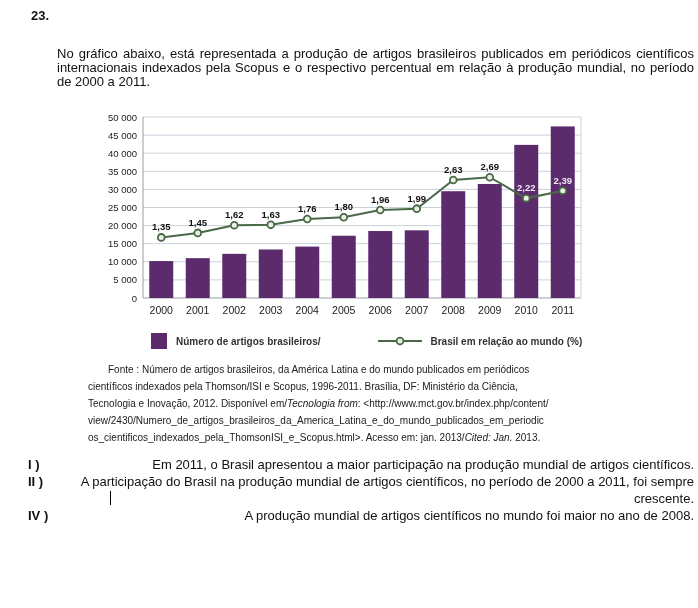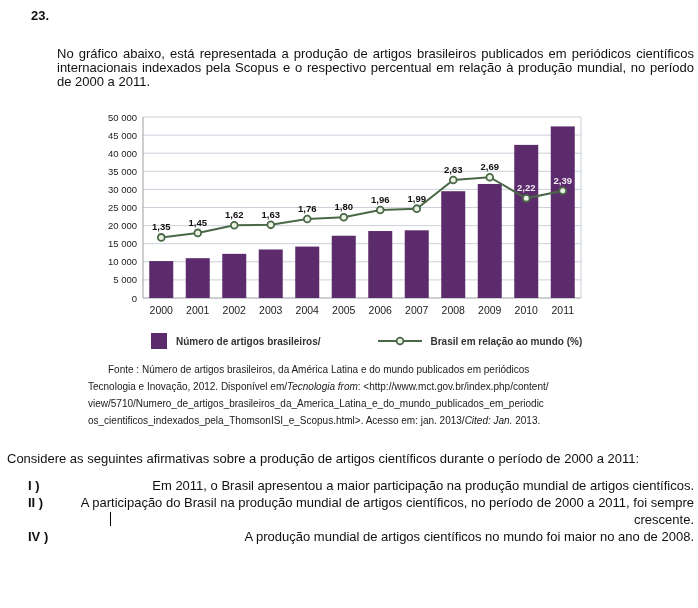--- a/index.html
+++ b/index.html
@@ -146,6 +146,7 @@
 
   <div class="fonte">
       <div><span>Fonte : Número de artigos brasileiros, da América Latina e do mundo publicados em periódicos</span></div>
+      <div><span>científicos indexados pela Thomson/ISI e Scopus, 1996-2011. Brasília, DF: Ministério da Ciência,</span></div>
       <div><span>Tecnologia e Inovação, 2012. Disponível em/</span><span class="it">Tecnologia from</span><span>: &lt;http://www.mct.gov.br/index.php/content/</span></div>
       <div><span>view/5710/Numero_de_artigos_brasileiros_da_America_Latina_e_do_mundo_publicados_em_periodic</span></div>
       <div><span>os_cientificos_indexados_pela_ThomsonISI_e_Scopus.html&gt;. Acesso em: jan. 2013/</span><span class="it">Cited: Jan.</span><span> 2013.</span></div>

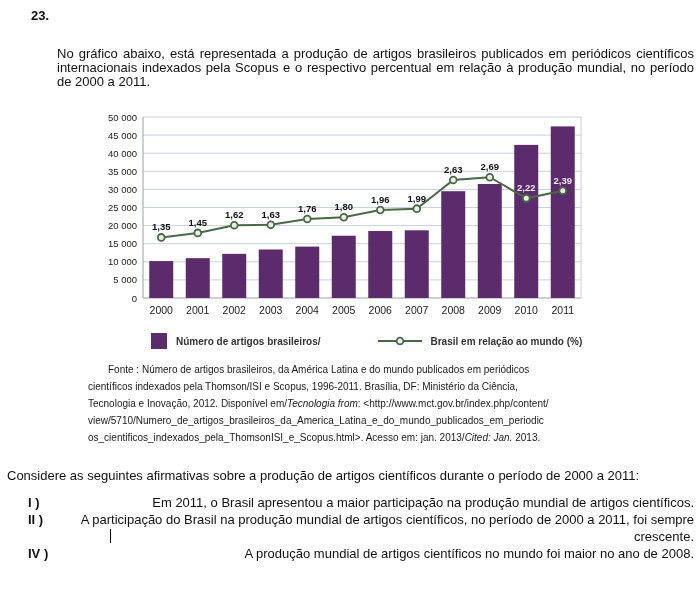--- a/index.html
+++ b/index.html
@@ -148,7 +148,7 @@
       <div><span>Fonte : Número de artigos brasileiros, da América Latina e do mundo publicados em periódicos</span></div>
       <div><span>científicos indexados pela Thomson/ISI e Scopus, 1996-2011. Brasília, DF: Ministério da Ciência,</span></div>
       <div><span>Tecnologia e Inovação, 2012. Disponível em/</span><span class="it">Tecnologia from</span><span>: &lt;http://www.mct.gov.br/index.php/content/</span></div>
-      <div><span>view/5710/Numero_de_artigos_brasileiros_da_America_Latina_e_do_mundo_publicados_em_periodic</span></div>
+      <div><span>view/2430/Numero_de_artigos_brasileiros_da_America_Latina_e_do_mundo_publicados_em_periodic</span></div>
       <div><span>os_cientificos_indexados_pela_ThomsonISI_e_Scopus.html&gt;. Acesso em: jan. 2013/</span><span class="it">Cited: Jan.</span><span> 2013.</span></div>
     </div>
 

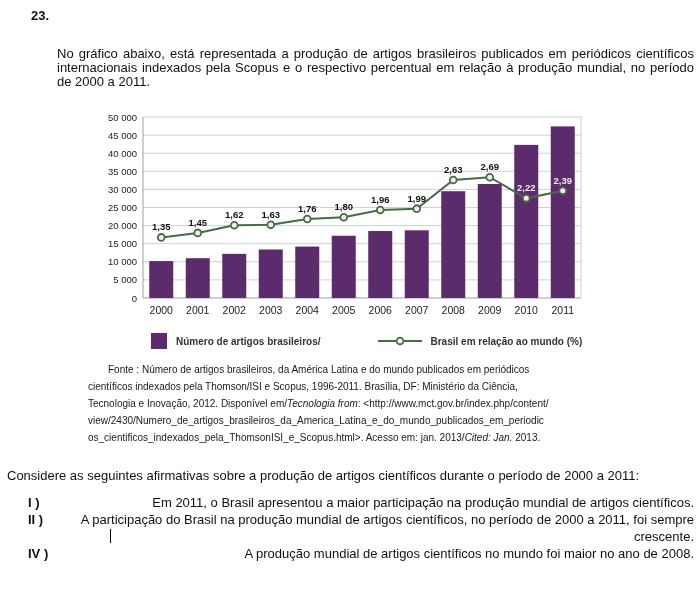--- a/index.html
+++ b/index.html
@@ -152,7 +152,6 @@
       <div><span>os_cientificos_indexados_pela_ThomsonISI_e_Scopus.html&gt;. Acesso em: jan. 2013/</span><span class="it">Cited: Jan.</span><span> 2013.</span></div>
     </div>
 
-  <div class="considere">Considere as seguintes afirmativas sobre a produção de artigos científicos durante o período de 2000 a 2011:</div>
 
   <div class="list">
     <div class="list-row">

